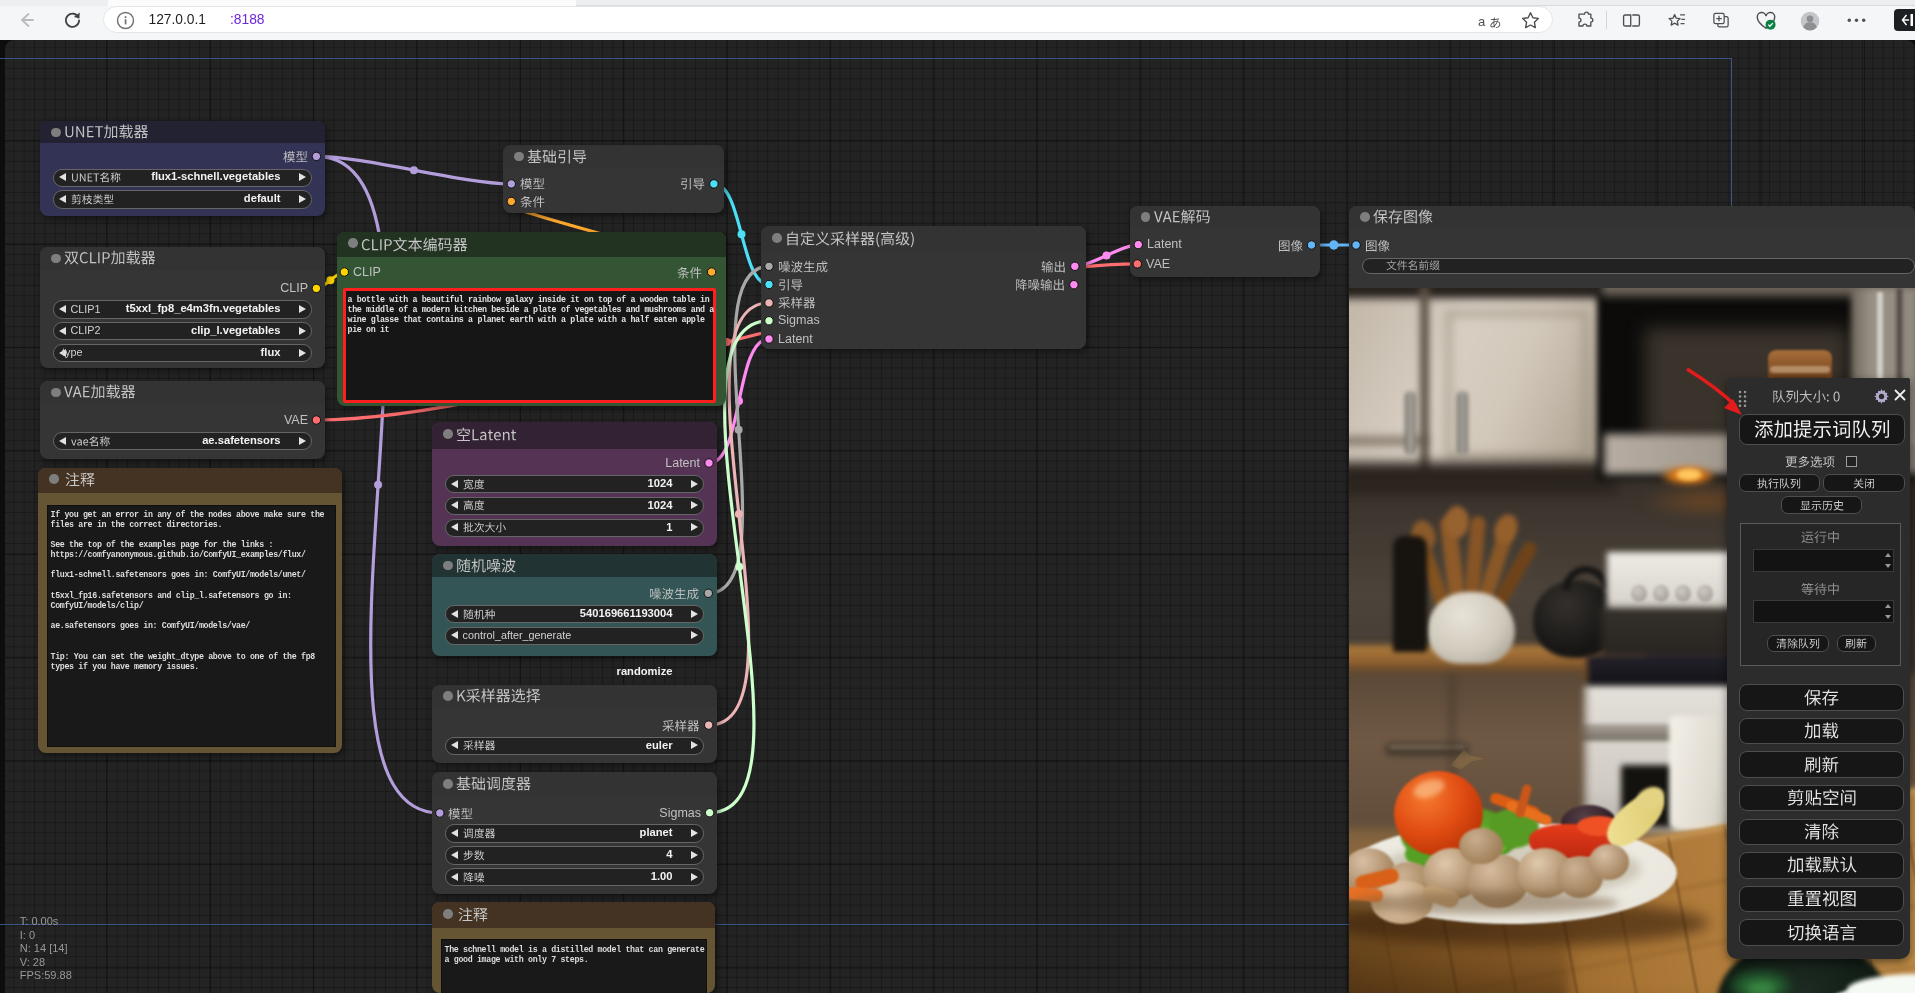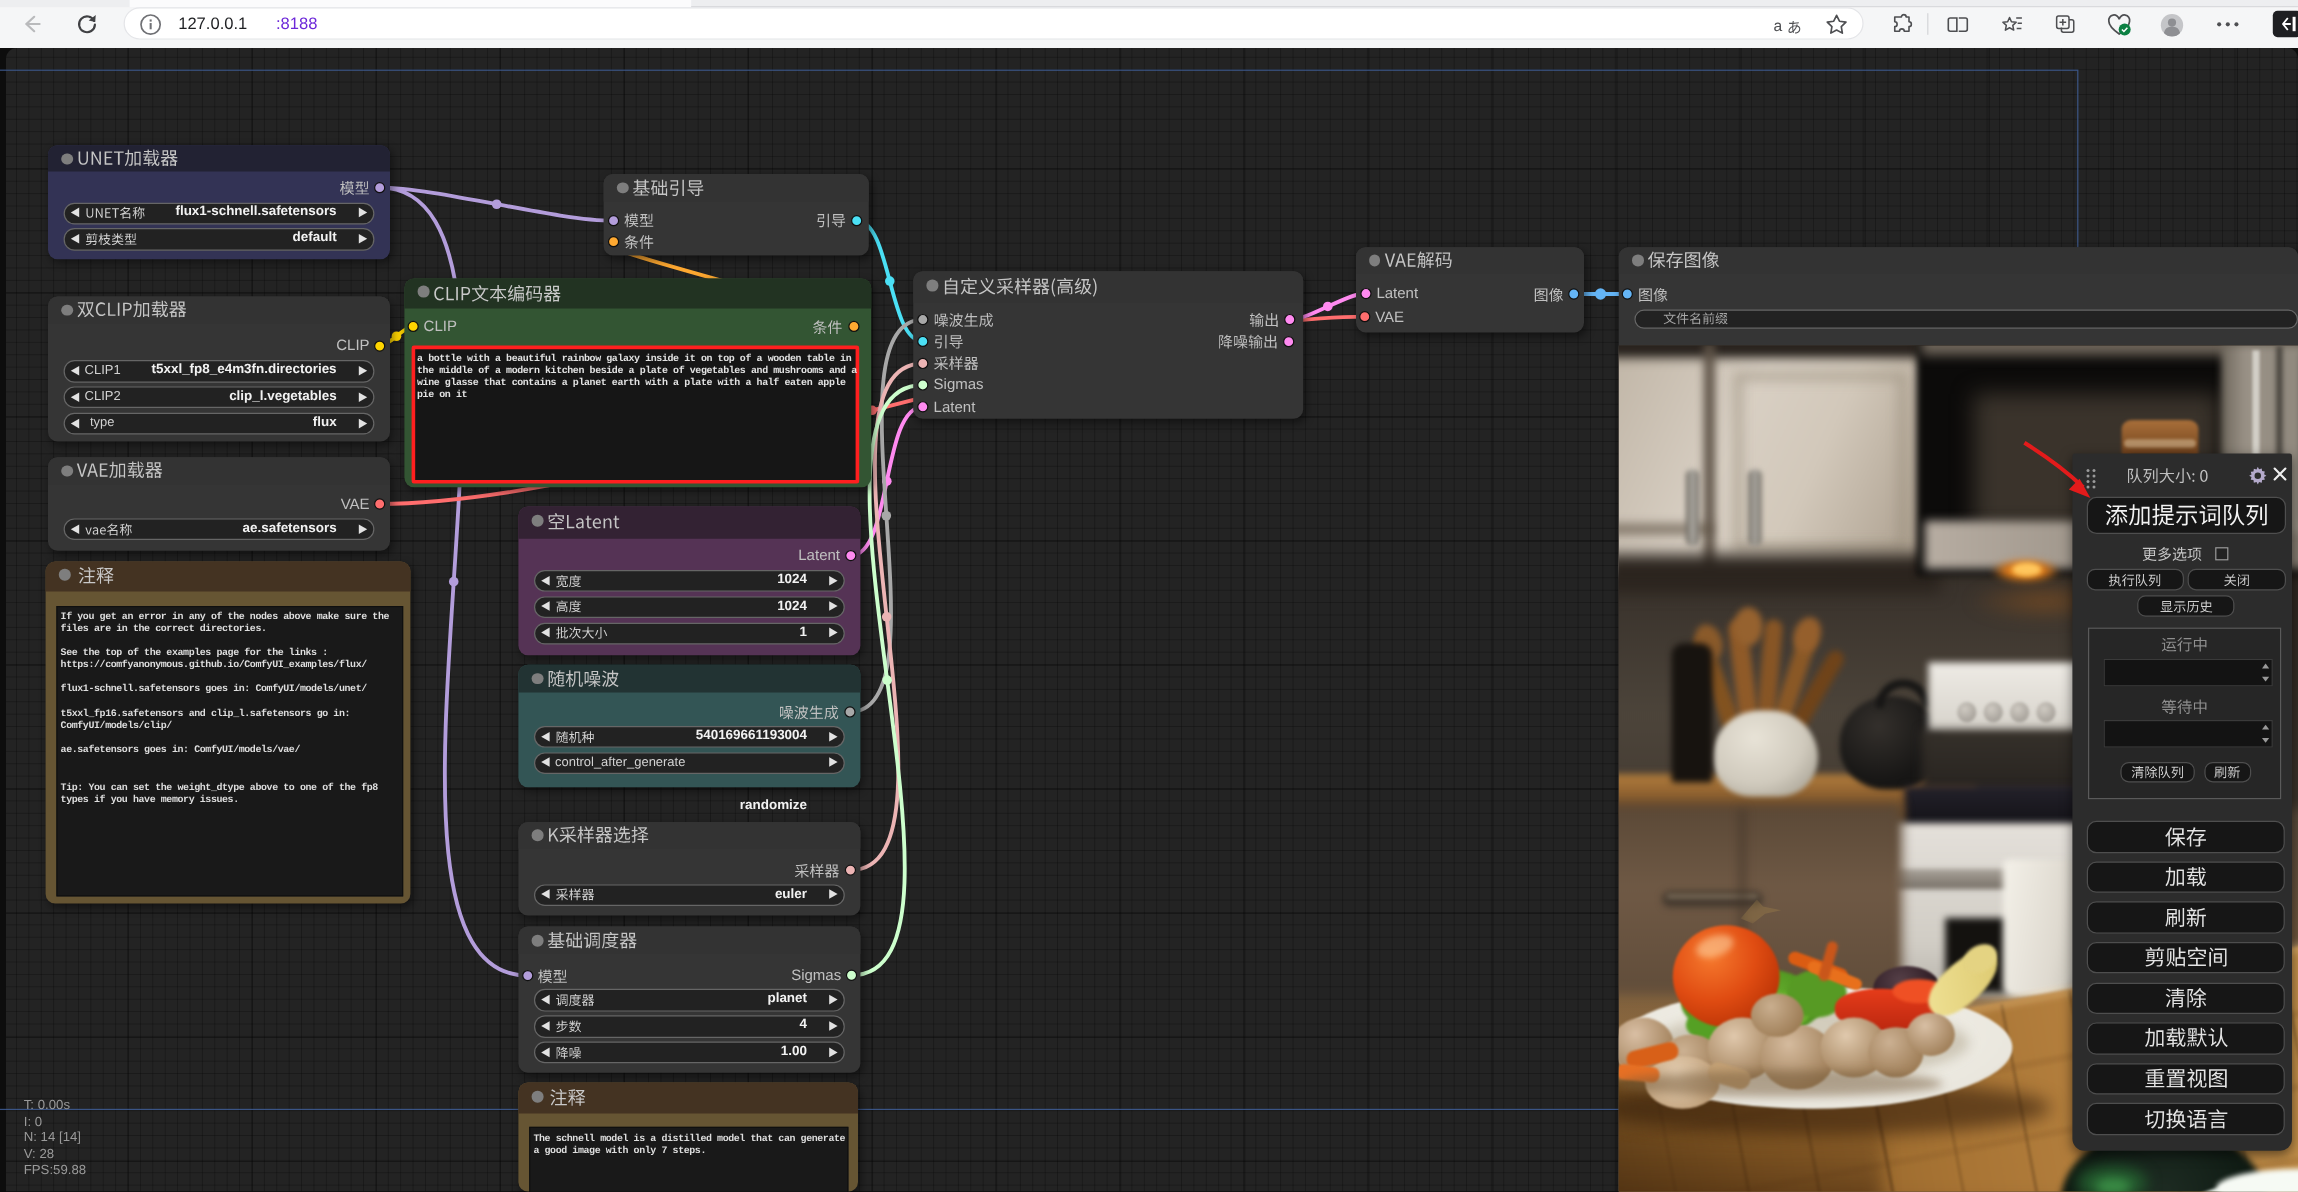--- a/index.html
+++ b/index.html
@@ -107,7 +107,7 @@
 <div class="abs" style="left:53.2px;top:168.5px;width:259.3px;height:18.4px;background:#222;border:1px solid #666;border-radius:9.2px;z-index:3"></div>
 <div class="abs" style="left:59.0px;top:173.1px;width:0;height:0;border-top:4.6px solid transparent;border-bottom:4.6px solid transparent;border-right:7.6px solid #e2e2e2;z-index:3"></div>
 <div class="abs" style="left:298.9px;top:173.1px;width:0;height:0;border-top:4.6px solid transparent;border-bottom:4.6px solid transparent;border-left:7.6px solid #e2e2e2;z-index:3"></div>
-<div style="position:absolute;right:1634.5px;top:171.4px;font:bold 11.2px 'Liberation Sans', sans-serif;color:#f2f2f2;white-space:nowrap;z-index:4;line-height:1">flux1-schnell.safetensors</div>
+<div style="position:absolute;right:1634.5px;top:171.4px;font:bold 11.2px 'Liberation Sans', sans-serif;color:#f2f2f2;white-space:nowrap;z-index:4;line-height:1">flux1-schnell.vegetables</div>
 <div class="abs" style="left:53.2px;top:190.2px;width:259.3px;height:18.4px;background:#222;border:1px solid #666;border-radius:9.2px;z-index:3"></div>
 <div class="abs" style="left:59.0px;top:194.8px;width:0;height:0;border-top:4.6px solid transparent;border-bottom:4.6px solid transparent;border-right:7.6px solid #e2e2e2;z-index:3"></div>
 <div class="abs" style="left:298.9px;top:194.8px;width:0;height:0;border-top:4.6px solid transparent;border-bottom:4.6px solid transparent;border-left:7.6px solid #e2e2e2;z-index:3"></div>

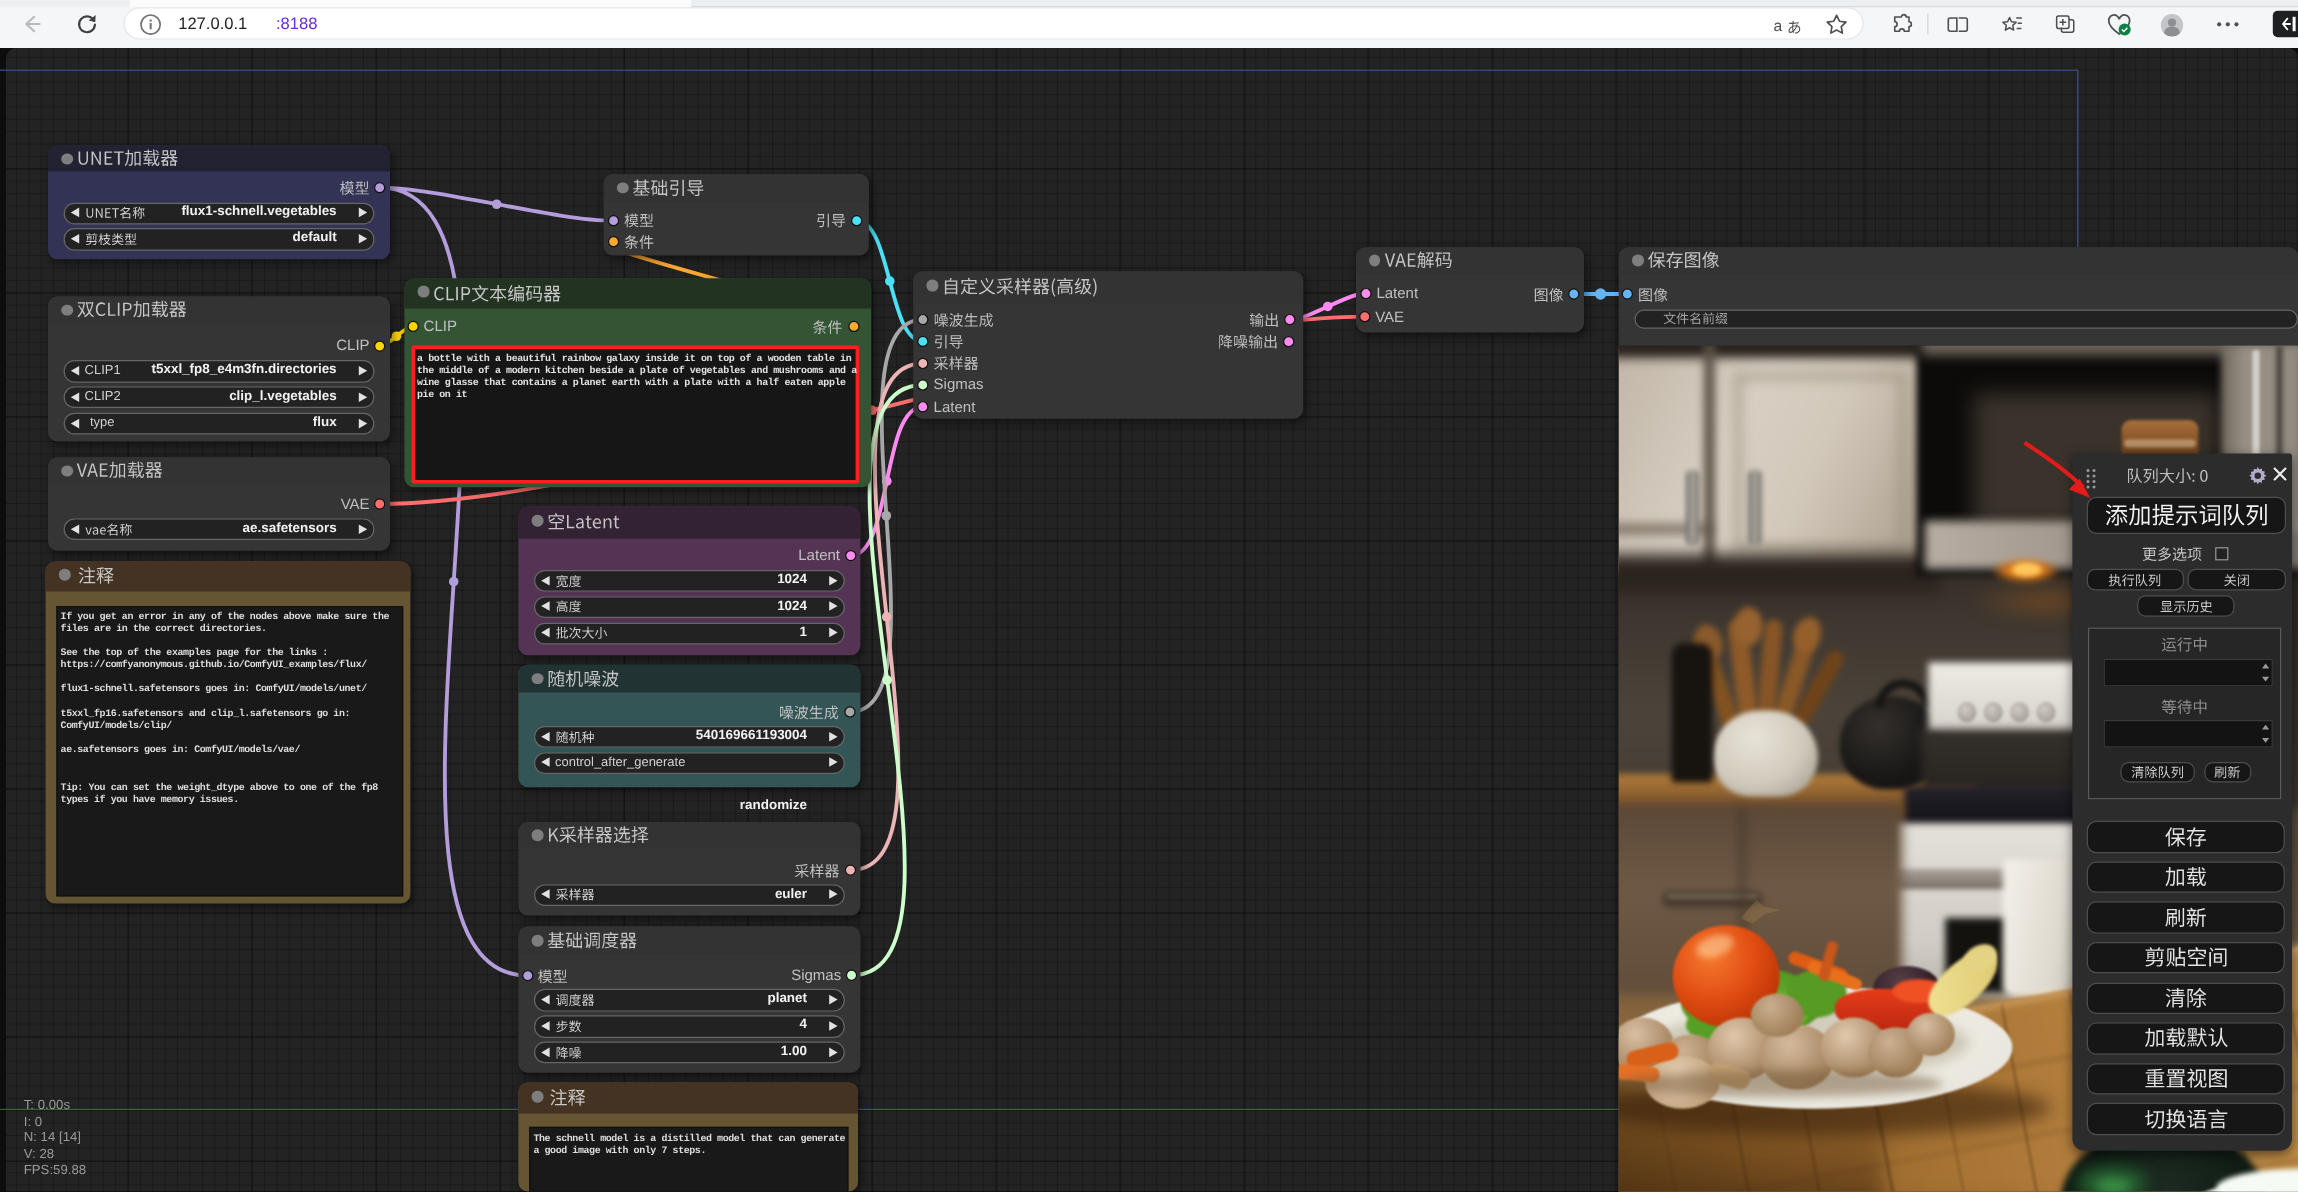--- a/index.html
+++ b/index.html
@@ -120,7 +120,7 @@
 <div class="abs" style="left:59.0px;top:305.0px;width:0;height:0;border-top:4.6px solid transparent;border-bottom:4.6px solid transparent;border-right:7.6px solid #e2e2e2;z-index:3"></div>
 <div class="abs" style="left:298.9px;top:305.0px;width:0;height:0;border-top:4.6px solid transparent;border-bottom:4.6px solid transparent;border-left:7.6px solid #e2e2e2;z-index:3"></div>
 <div style="position:absolute;left:70.5px;top:303.7px;font:normal 10.8px 'Liberation Sans', sans-serif;color:#d2d2d2;white-space:nowrap;z-index:4;line-height:1">CLIP1</div>
-<div style="position:absolute;right:1634.5px;top:303.3px;font:bold 11.2px 'Liberation Sans', sans-serif;color:#f2f2f2;white-space:nowrap;z-index:4;line-height:1">t5xxl_fp8_e4m3fn.directories</div>
+<div style="position:absolute;right:1634.5px;top:303.3px;font:bold 11.2px 'Liberation Sans', sans-serif;color:#f2f2f2;white-space:nowrap;z-index:4;line-height:1">t5xxl_fp8_e4m3fn.vegetables</div>
 <div class="abs" style="left:53.2px;top:322.1px;width:259.3px;height:18.4px;background:#222;border:1px solid #666;border-radius:9.2px;z-index:3"></div>
 <div class="abs" style="left:59.0px;top:326.7px;width:0;height:0;border-top:4.6px solid transparent;border-bottom:4.6px solid transparent;border-right:7.6px solid #e2e2e2;z-index:3"></div>
 <div class="abs" style="left:298.9px;top:326.7px;width:0;height:0;border-top:4.6px solid transparent;border-bottom:4.6px solid transparent;border-left:7.6px solid #e2e2e2;z-index:3"></div>

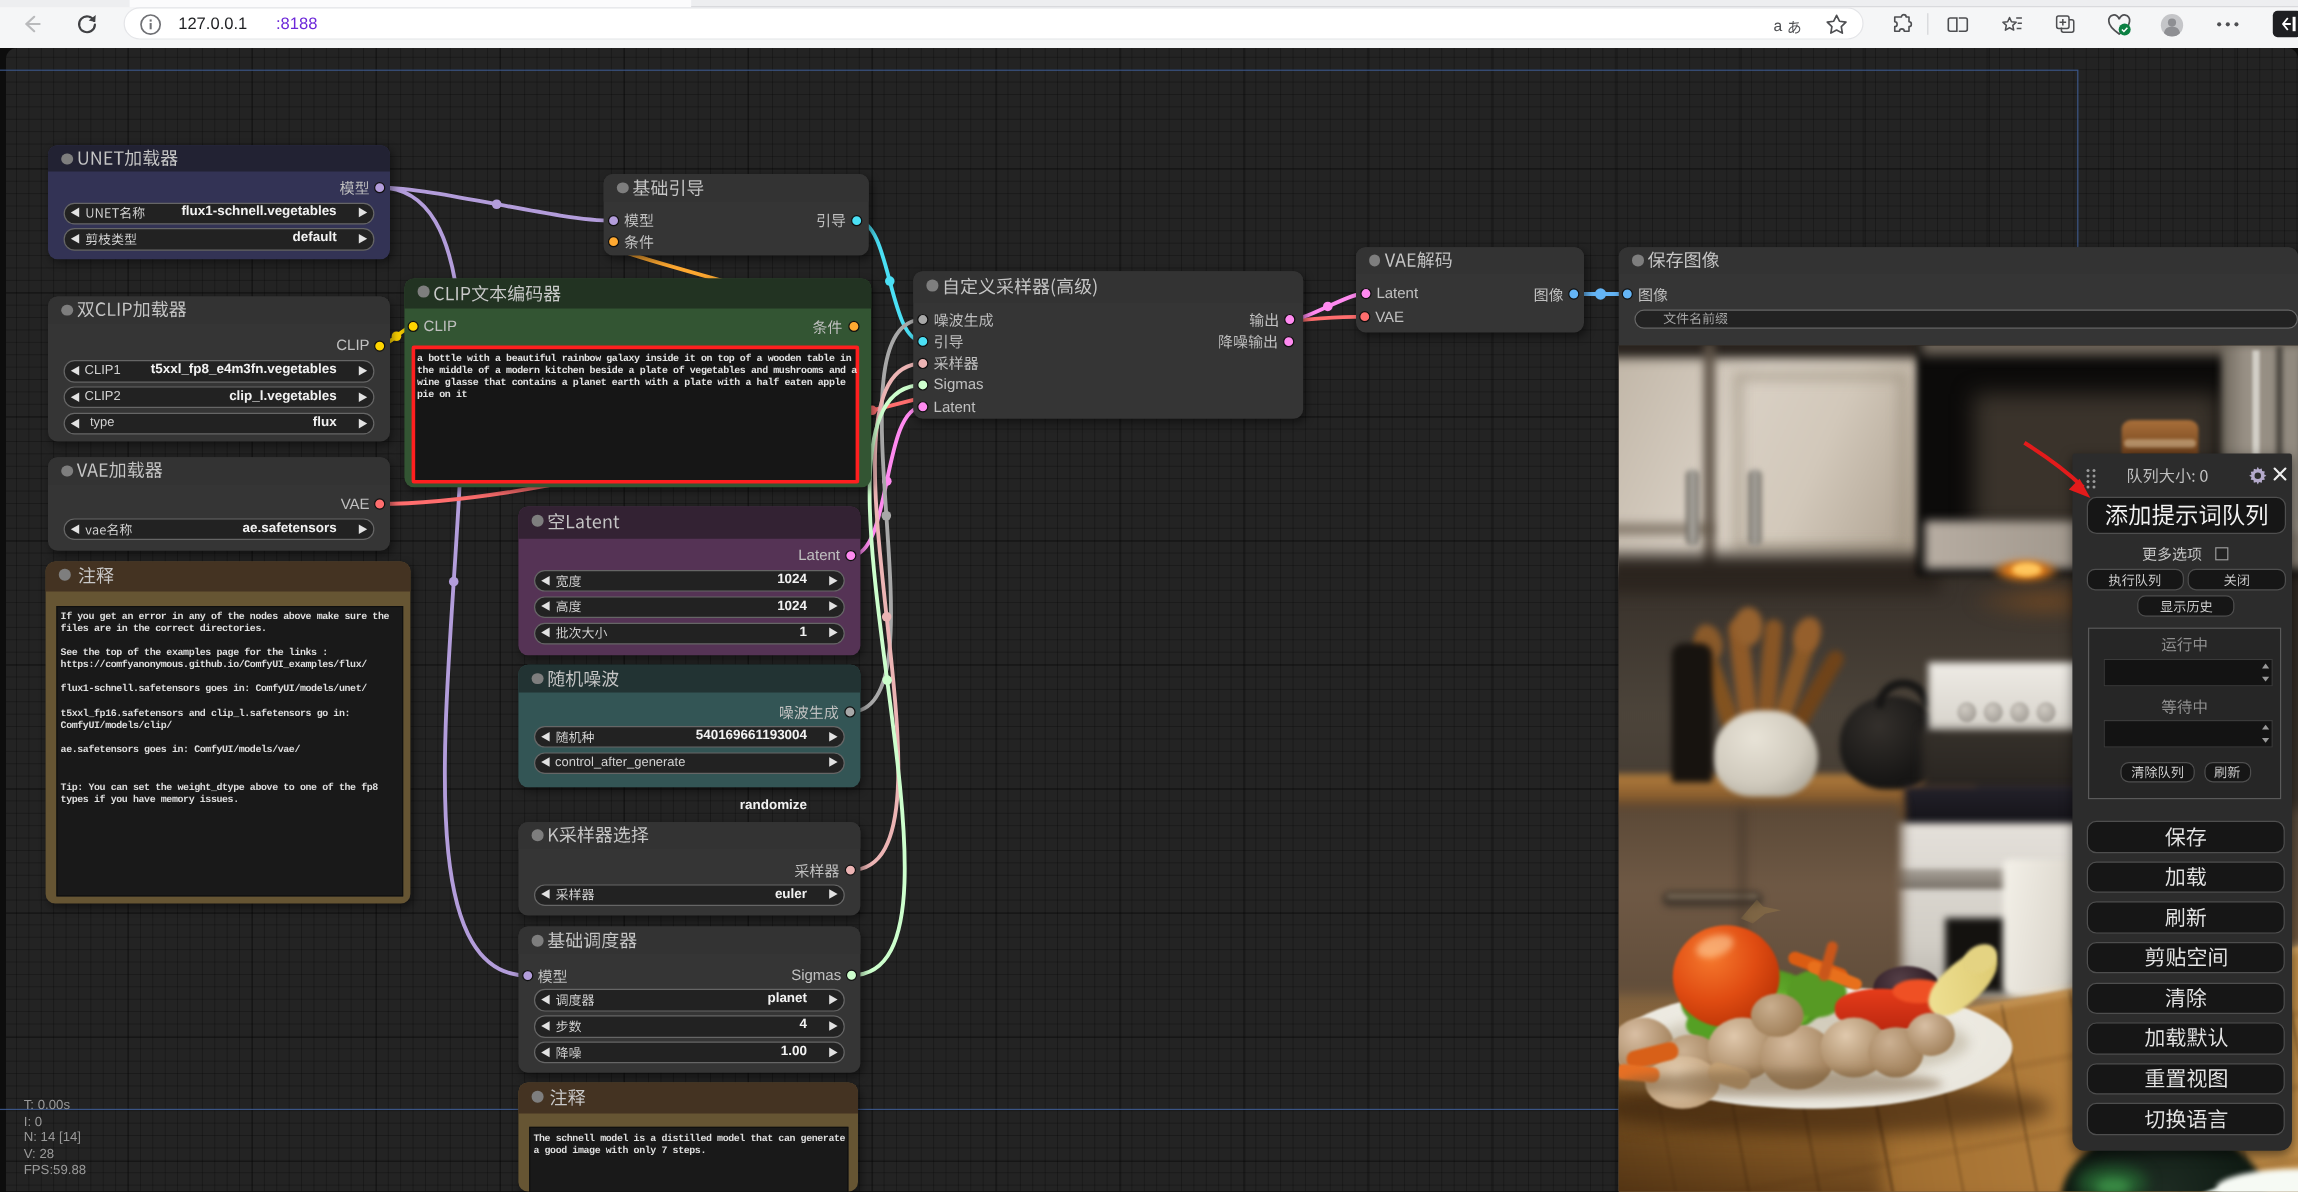--- a/index.html
+++ b/index.html
@@ -129,7 +129,7 @@
 <div class="abs" style="left:53.2px;top:343.9px;width:259.3px;height:18.4px;background:#222;border:1px solid #666;border-radius:9.2px;z-index:3"></div>
 <div class="abs" style="left:59.0px;top:348.5px;width:0;height:0;border-top:4.6px solid transparent;border-bottom:4.6px solid transparent;border-right:7.6px solid #e2e2e2;z-index:3"></div>
 <div class="abs" style="left:298.9px;top:348.5px;width:0;height:0;border-top:4.6px solid transparent;border-bottom:4.6px solid transparent;border-left:7.6px solid #e2e2e2;z-index:3"></div>
-<div style="position:absolute;left:75px;top:347.2px;font:normal 10.8px 'Liberation Sans', sans-serif;color:#d2d2d2;white-space:nowrap;z-index:4;line-height:1">type</div>
+<div style="position:absolute;left:62px;top:347.2px;font:normal 10.8px 'Liberation Sans', sans-serif;color:#d2d2d2;white-space:nowrap;z-index:4;line-height:1">type</div>
 <div style="position:absolute;right:1634.5px;top:346.8px;font:bold 11.2px 'Liberation Sans', sans-serif;color:#f2f2f2;white-space:nowrap;z-index:4;line-height:1">flux</div>
 <div class="abs" style="left:40.2px;top:381.0px;width:285.3px;height:78.0px;background:#353535;border-radius:8px;box-shadow:2px 3px 7px rgba(0,0,0,0.45);z-index:2"></div>
 <div class="abs" style="left:40.2px;top:381.0px;width:285.3px;height:22.5px;background:#333333;border-radius:8px 8px 0 0;z-index:2"></div>

